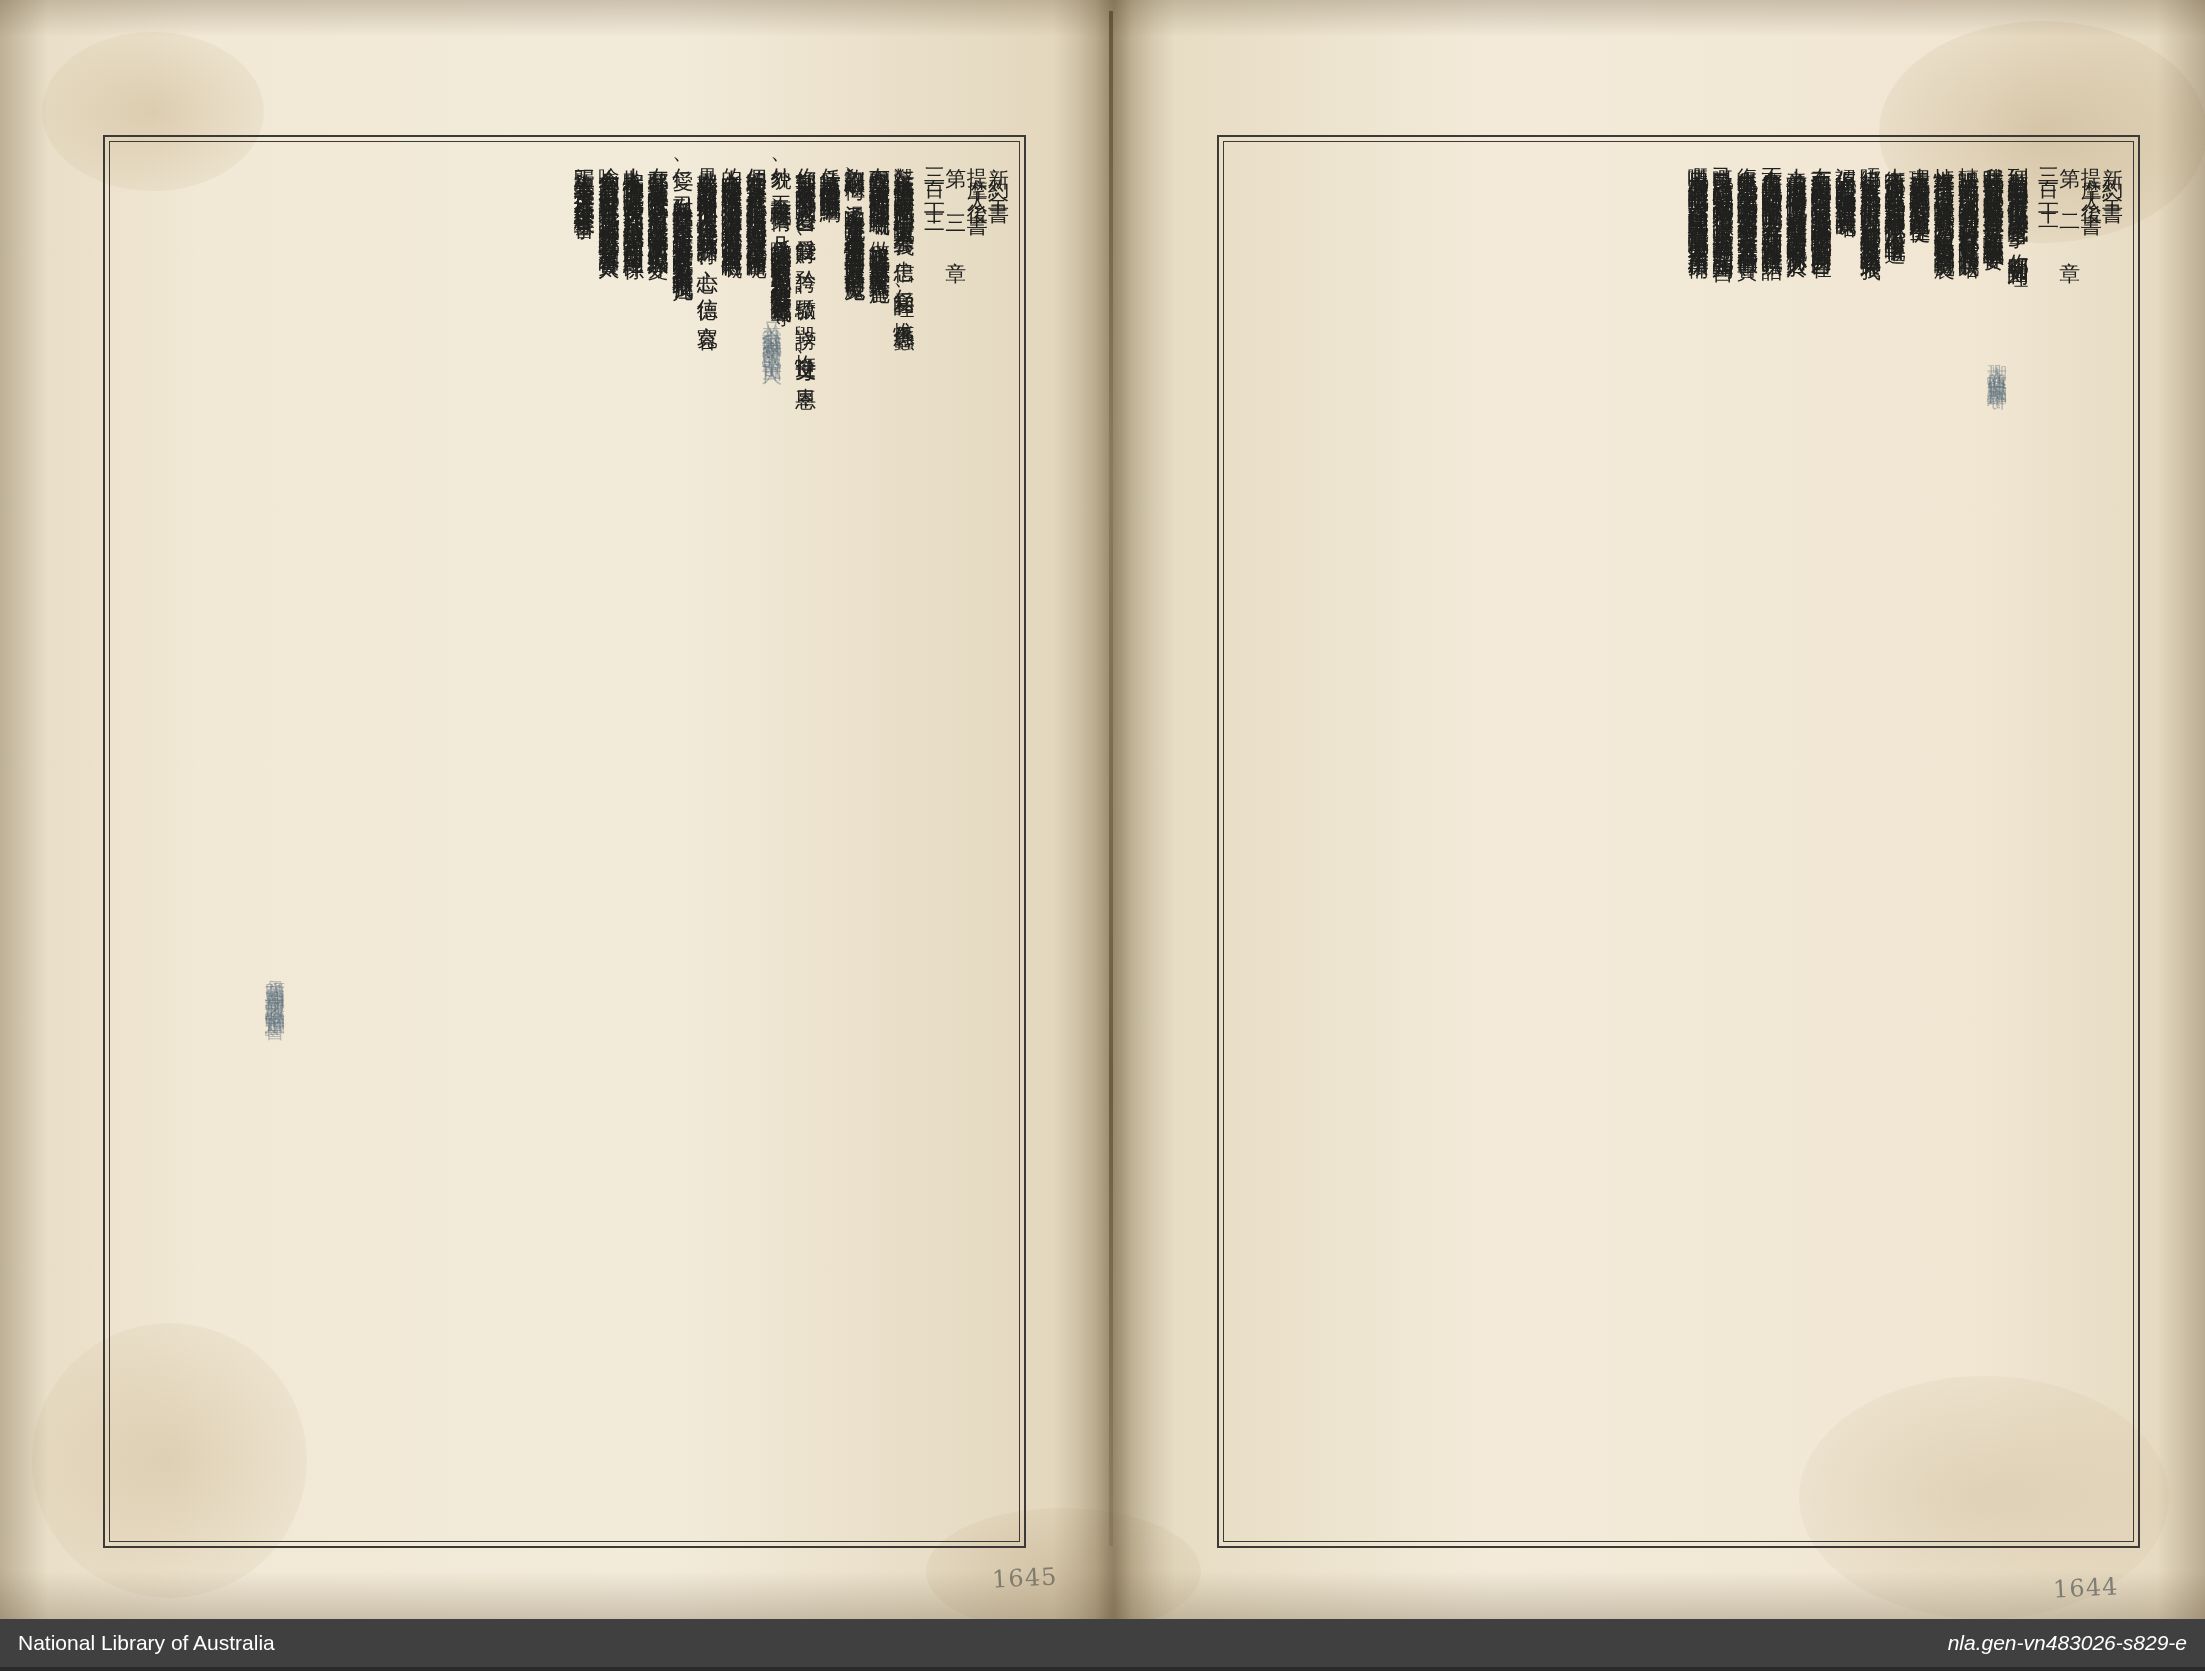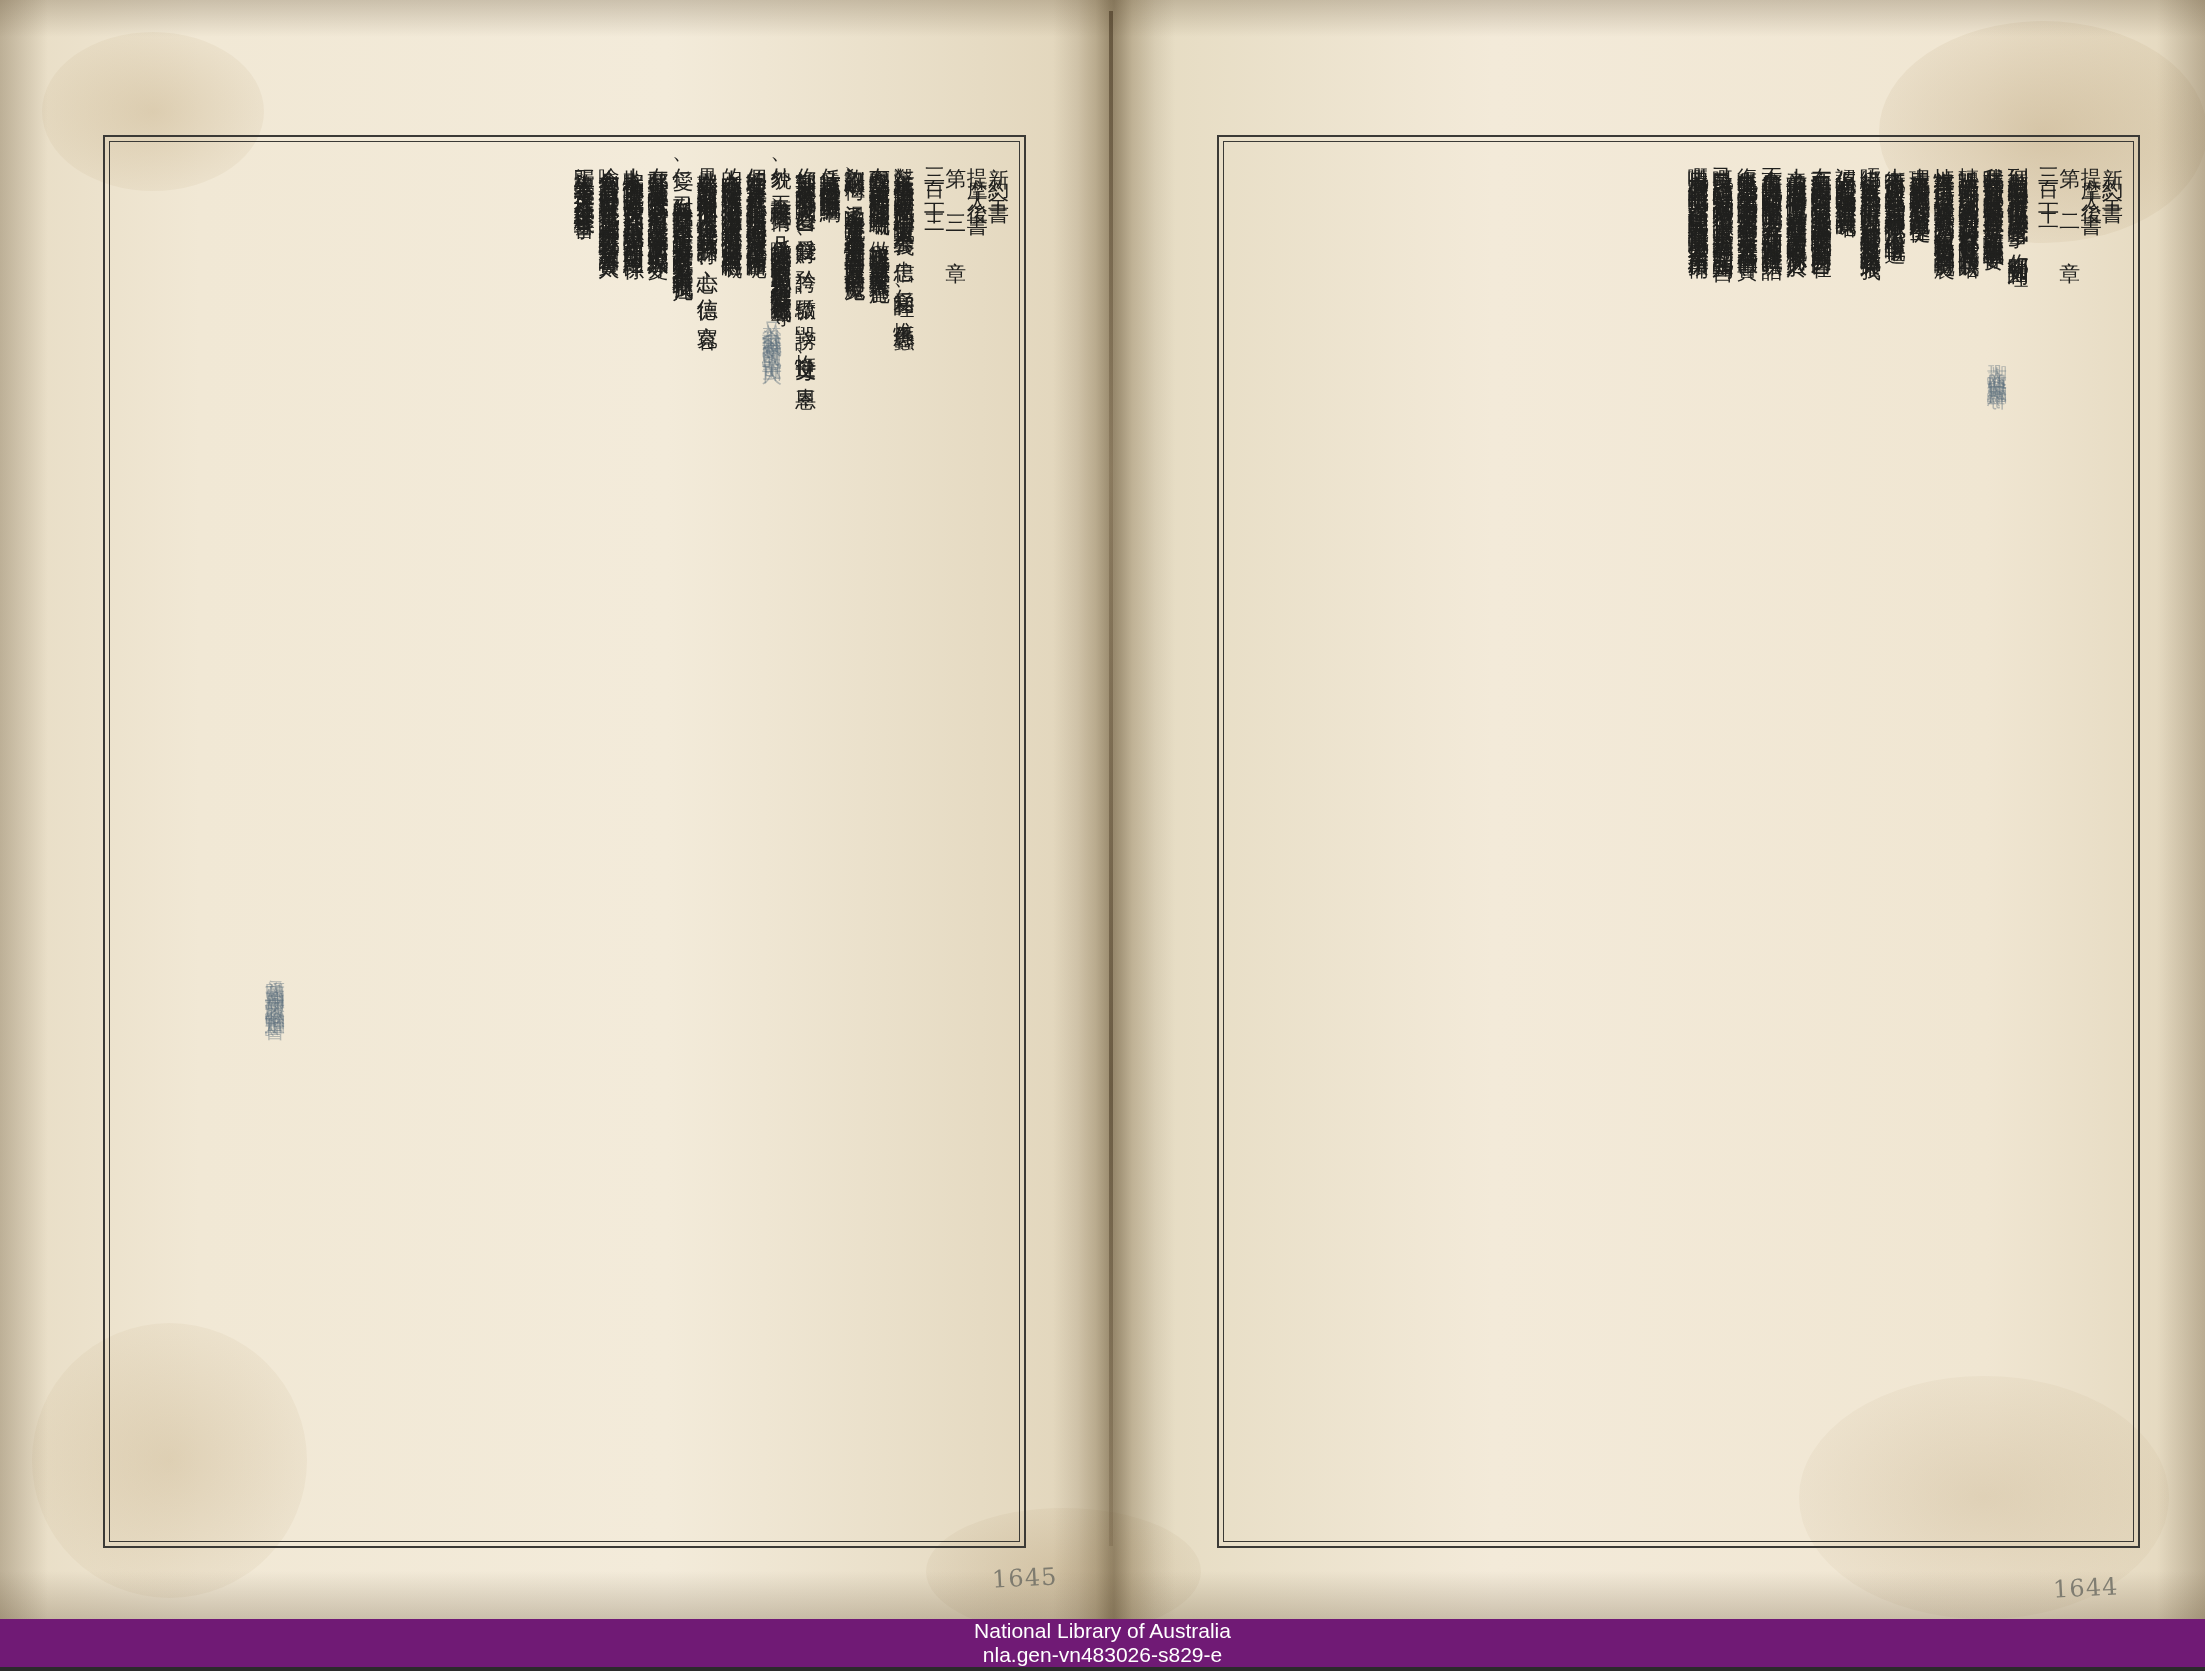--- a/index.html
+++ b/index.html
@@ -163,7 +163,7 @@
     position: absolute;
     left: 0; top: 1619px;
     width: 2205px; height: 48px;
-    background: #701a75;
+    background: #404040;
     color: #fff;
     display: flex;
     align-items: center;
@@ -172,7 +172,6 @@
     box-sizing: border-box;
     font-family: "Liberation Sans", sans-serif;
     font-size: 21px;
-    flex-direction: column;
   }
   .footer-bar .left { text-align: left; }
   .footer-bar .right { text-align: left; }

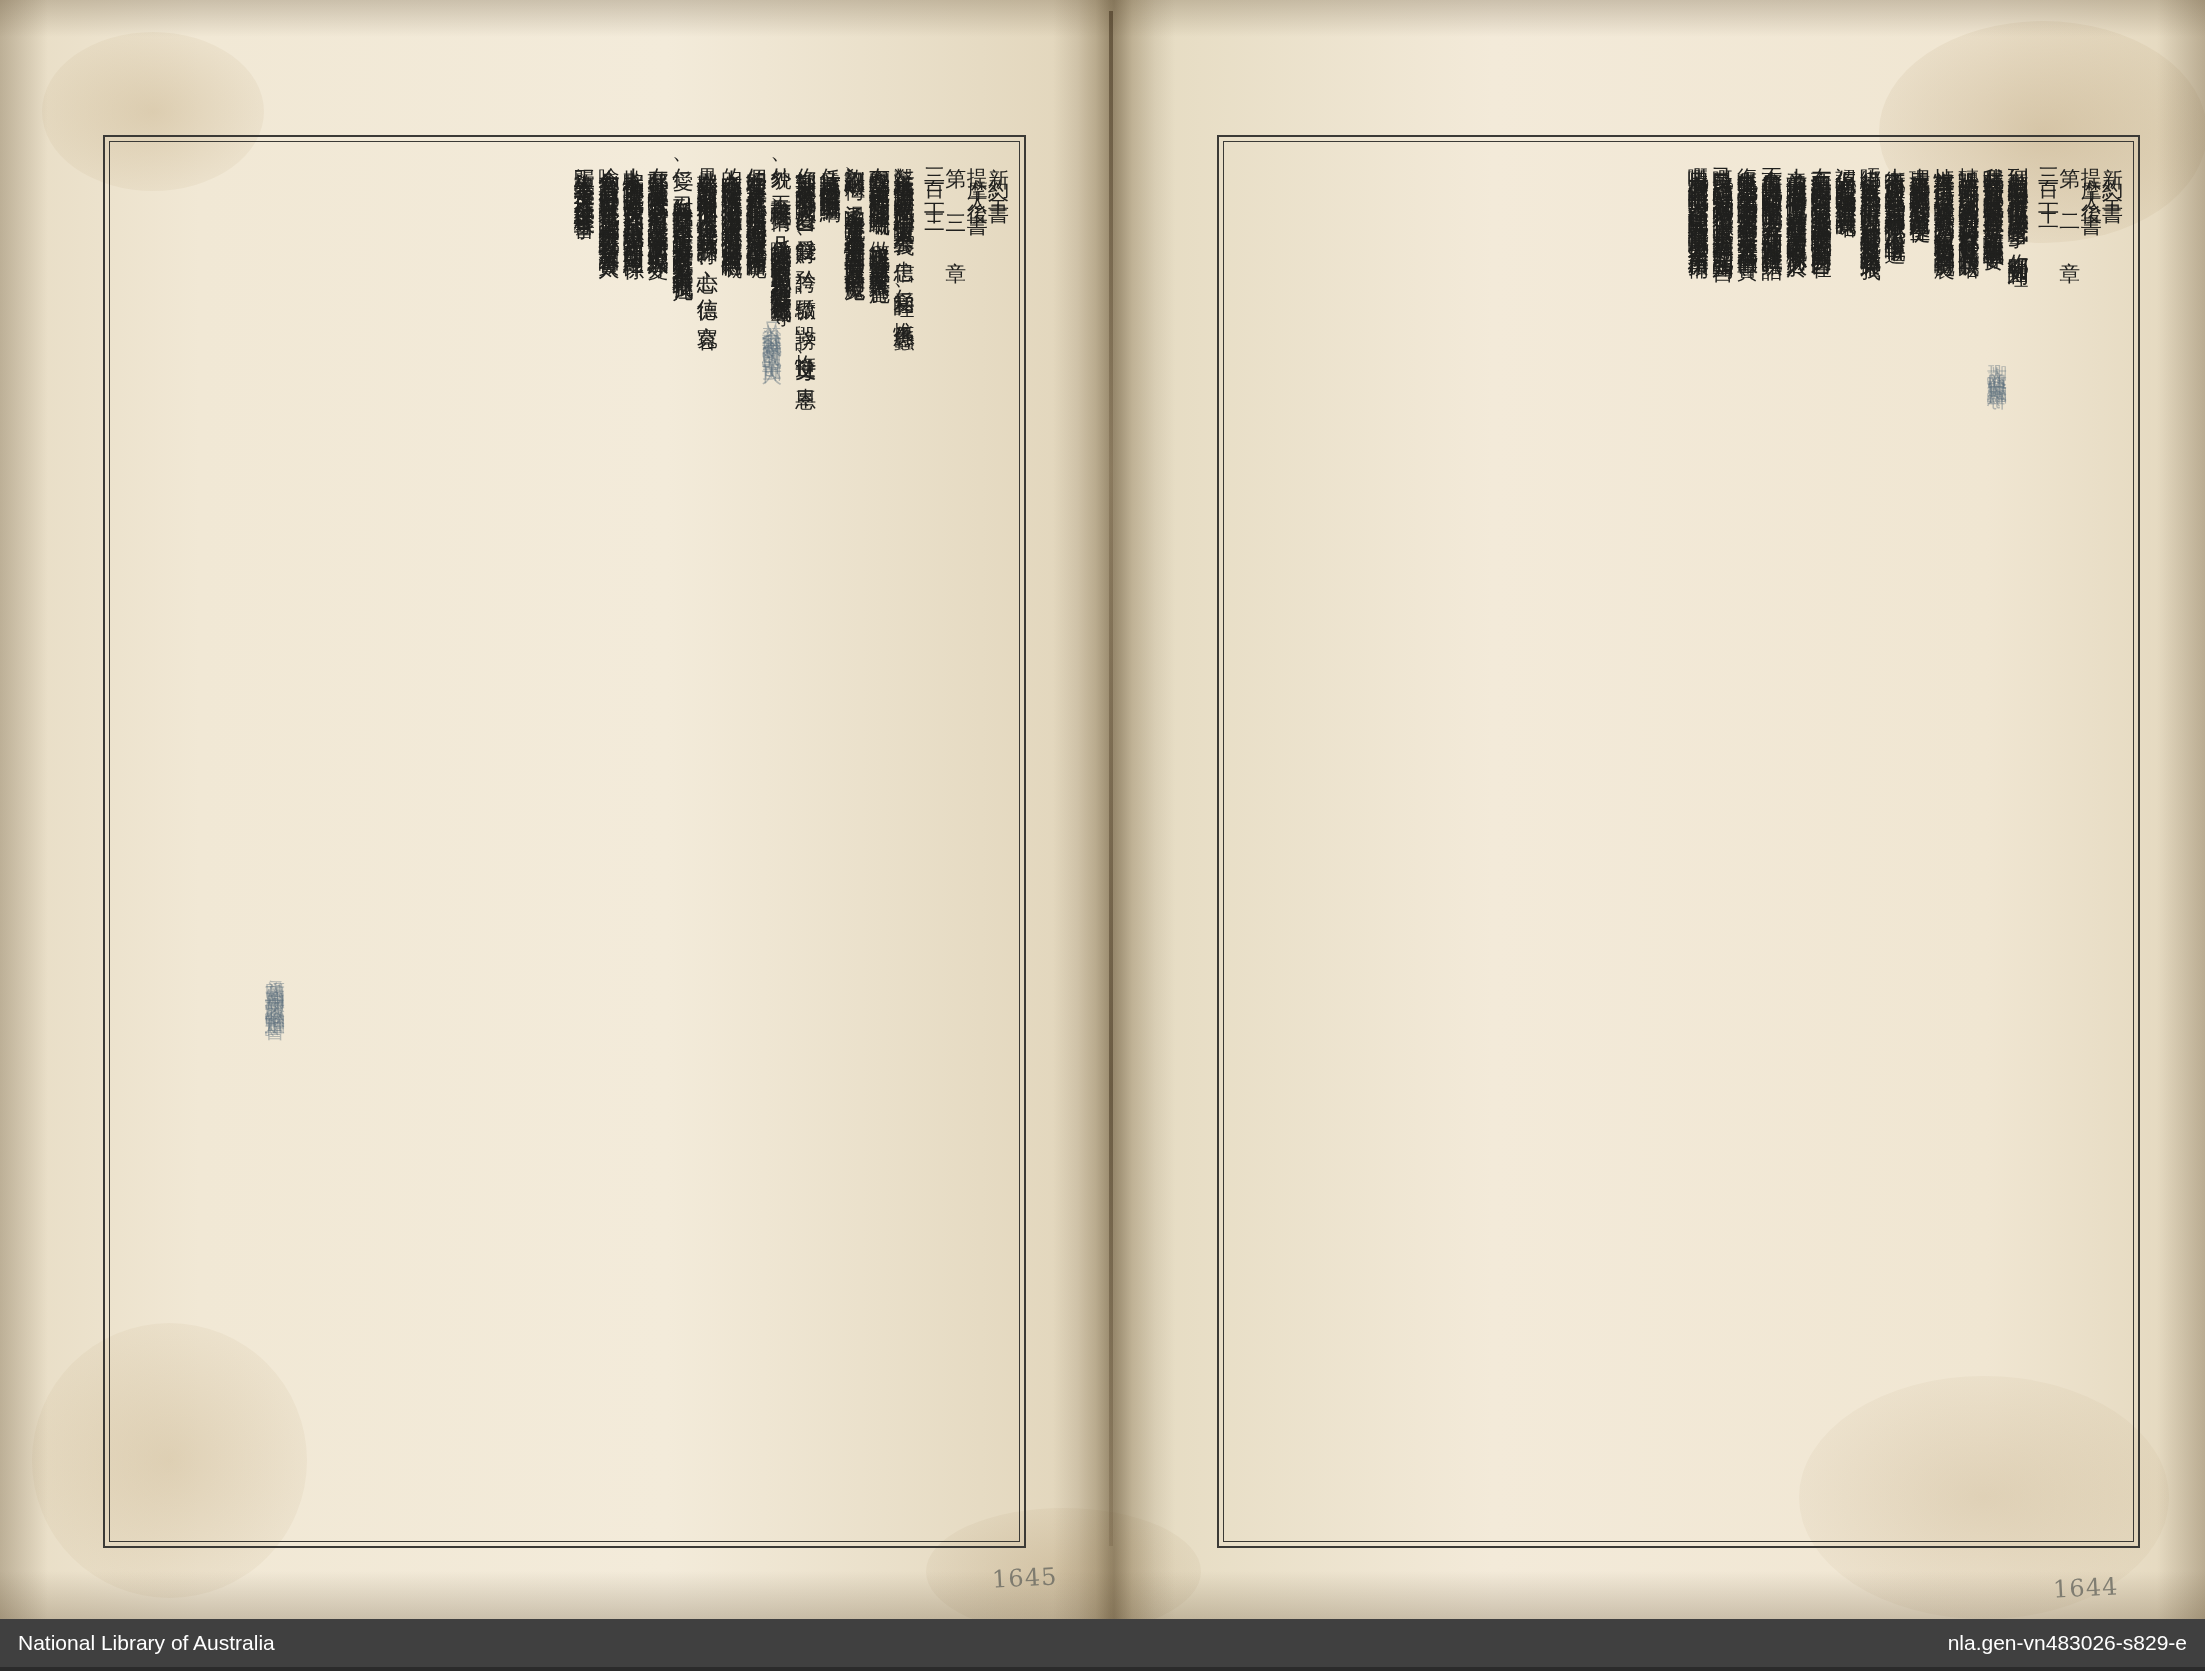--- a/index.html
+++ b/index.html
@@ -174,7 +174,7 @@
     font-size: 21px;
   }
   .footer-bar .left { text-align: left; }
-  .footer-bar .right { text-align: left; }
+  .footer-bar .right { text-align: left; font-style: italic; }
 </style>
 </head>
 <body>

